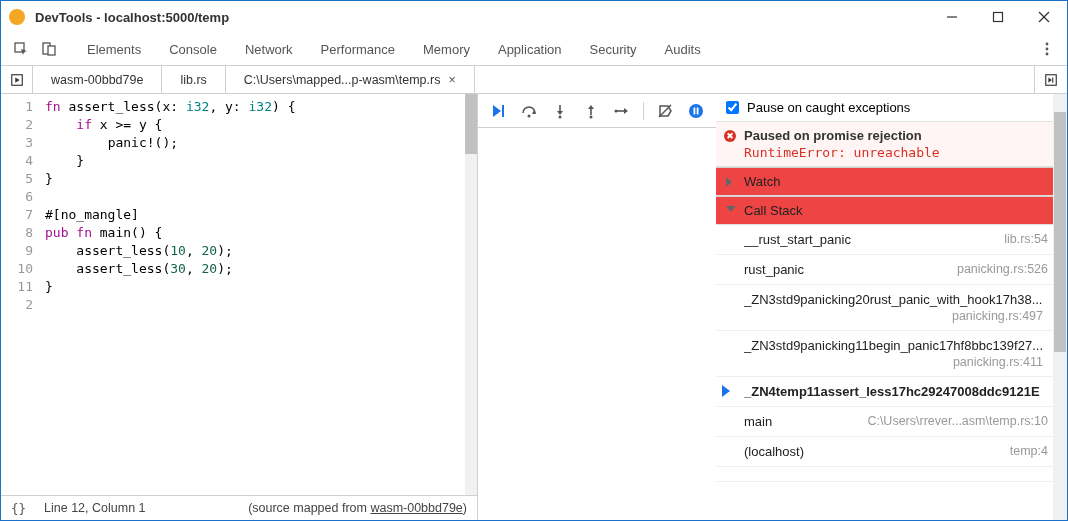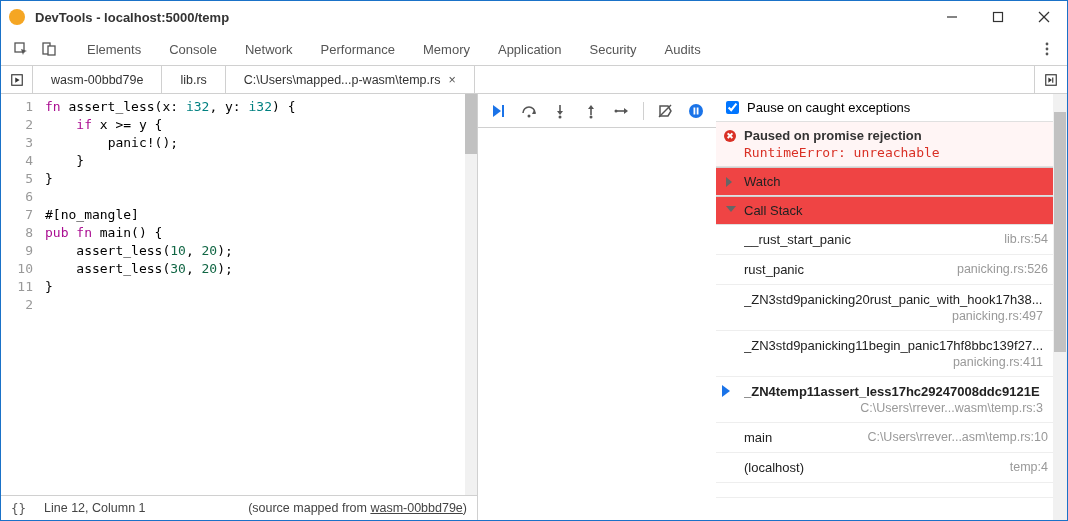--- a/index.html
+++ b/index.html
@@ -306,7 +306,6 @@
             <div class="frame two bold">
               <div class="arrow"></div>
               <div class="fn-name ellip">_ZN4temp11assert_less17hc29247008ddc9121E</div>
-              <div class="loc">C:\Users\rrever...wasm\temp.rs:3</div>
             </div>
             <div class="frame">
               <div class="fn-name ellip">main</div>

